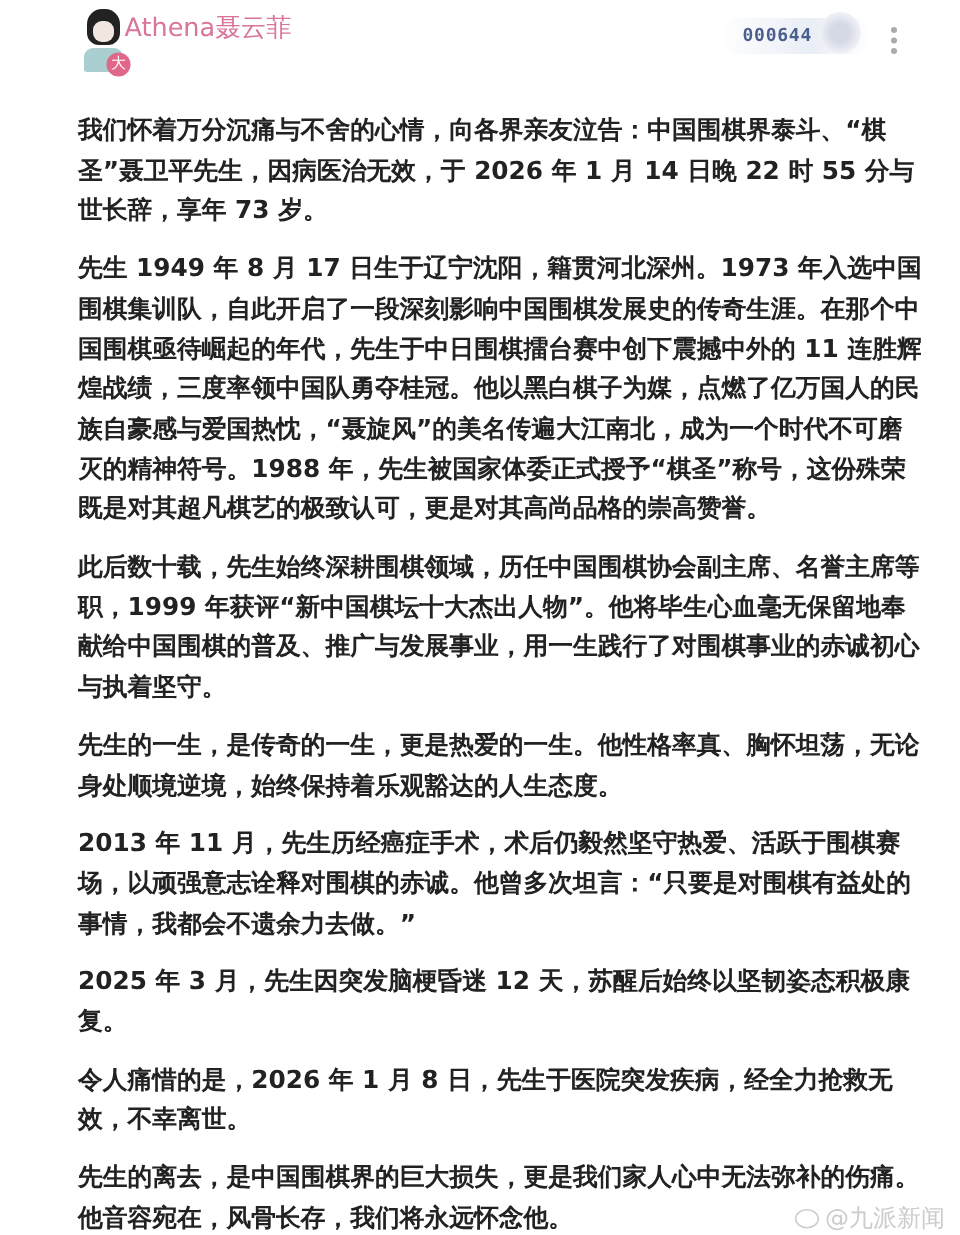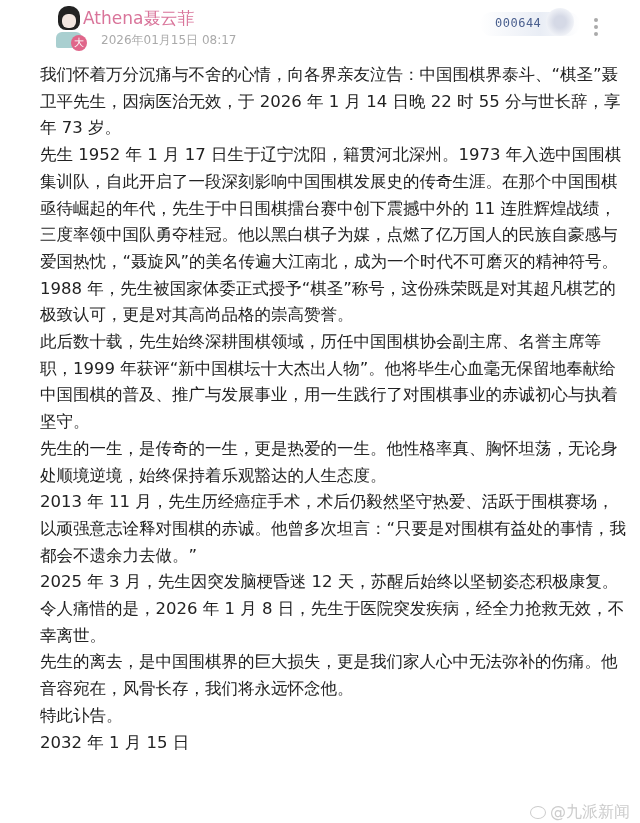--- a/index.html
+++ b/index.html
@@ -13,7 +13,7 @@
   .username{position:absolute;left:83px;top:7px;font-size:17px;color:#d9749a;}
   .time{position:absolute;left:101px;top:32px;font-size:12px;color:#aaa;}
   .fan-badge{position:absolute;left:480px;top:12px;width:100px;height:24px;border-radius:12px;background:linear-gradient(90deg,#fff 0%,#e9edf5 60%,#fff 100%);}
-  .fan-num{position:absolute;left:15px;top:4px;font-family:"DejaVu Sans Mono",monospace;font-size:12px;font-weight:normal;color:#4a5f8e;letter-spacing:0.5px;}
+  .fan-num{position:absolute;left:15px;top:4px;font-family:"DejaVu Sans Mono",monospace;font-size:12px;font-weight:bold;color:#4a5f8e;letter-spacing:0.5px;}
   .fan-img{position:absolute;left:66px;top:-4px;width:28px;height:28px;border-radius:50%;background:radial-gradient(circle,#d5d9e6 30%,#f0f2f7 70%);}
   .more{position:absolute;left:594px;top:18px;width:6px;height:20px;}
   .more span{display:block;width:4px;height:4px;border-radius:50%;background:#aaa;margin:0 0 3px 0;}

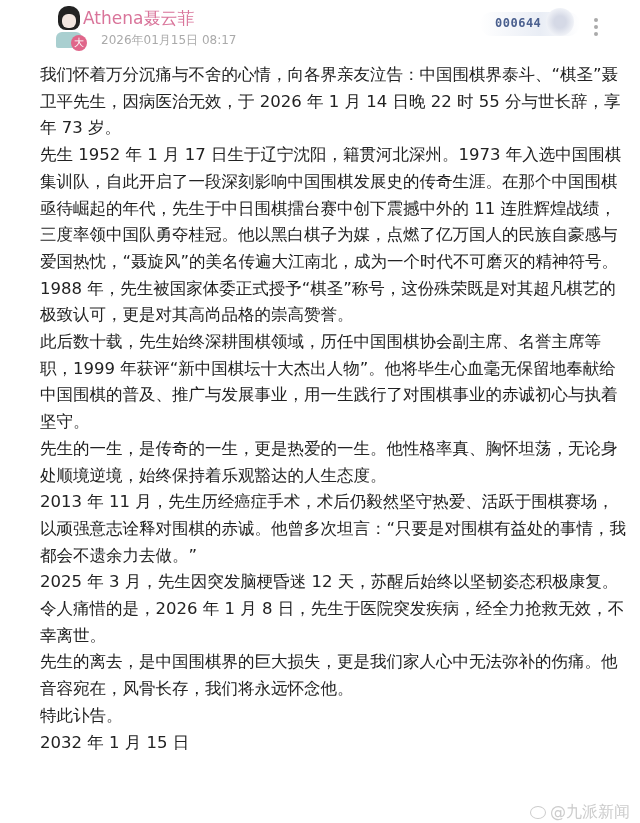--- a/index.html
+++ b/index.html
@@ -33,7 +33,6 @@
   </div>
   <div class="badge">大</div>
   <div class="username">Athena聂云菲</div>
-  <div class="time">2026年01月15日 08:17</div>
   <div class="fan-badge">
     <span class="fan-num">000644</span>
     <span class="fan-img"></span>

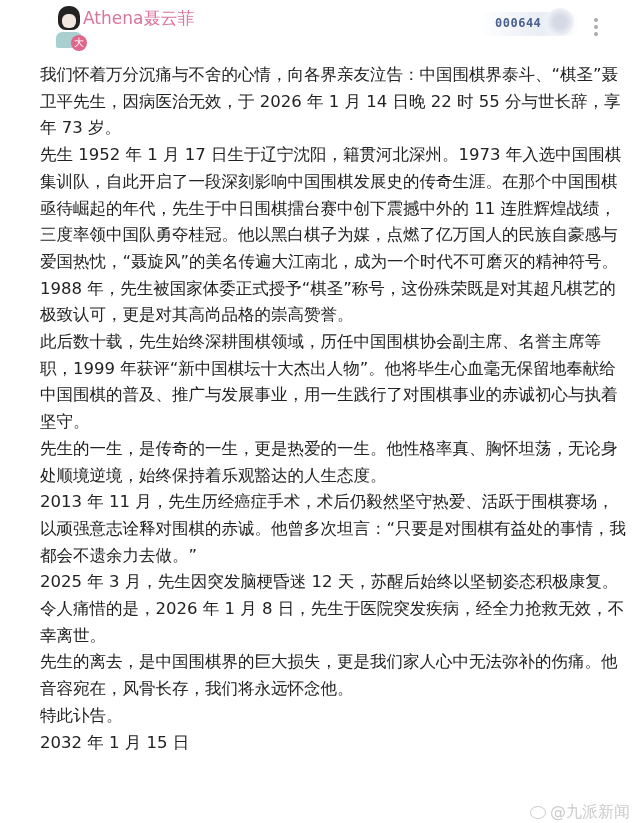--- a/index.html
+++ b/index.html
@@ -18,7 +18,7 @@
   .more{position:absolute;left:594px;top:18px;width:6px;height:20px;}
   .more span{display:block;width:4px;height:4px;border-radius:50%;background:#aaa;margin:0 0 3px 0;}
   .content{position:absolute;left:40px;top:62px;width:590px;font-size:16.5px;line-height:26.7px;color:#222;}
-  .content p{margin:0;}
+  .content p{margin:12px;font-weight:bold;}
   .watermark{position:absolute;left:530px;top:802px;font-size:16px;color:#ccc;}
   .wb-icon{display:inline-block;width:14px;height:11px;border:1.5px solid #ccc;border-radius:50%;vertical-align:middle;margin-right:4px;}
 </style>

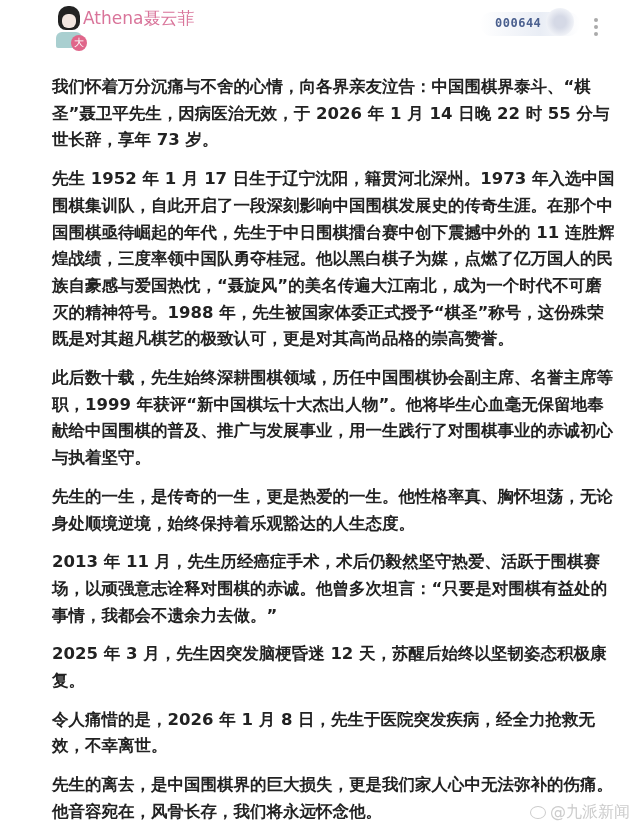--- a/index.html
+++ b/index.html
@@ -46,7 +46,7 @@
 
 <div class="content">
   <p>我们怀着万分沉痛与不舍的心情，向各界亲友泣告：中国围棋界泰斗、“棋圣”聂卫平先生，因病医治无效，于 2026 年 1 月 14 日晚 22 时 55 分与世长辞，享年 73 岁。</p>
-  <p>先生 1952 年 1 月 17 日生于辽宁沈阳，籍贯河北深州。1973 年入选中国围棋集训队，自此开启了一段深刻影响中国围棋发展史的传奇生涯。在那个中国围棋亟待崛起的年代，先生于中日围棋擂台赛中创下震撼中外的 11 连胜辉煌战绩，三度率领中国队勇夺桂冠。他以黑白棋子为媒，点燃了亿万国人的民族自豪感与爱国热忱，“聂旋风”的美名传遍大江南北，成为一个时代不可磨灭的精神符号。1988 年，先生被国家体委正式授予“棋圣”称号，这份殊荣既是对其超凡棋艺的极致认可，更是对其高尚品格的崇高赞誉。</p>
+  <p>先生 1949 年 8 月 17 日生于辽宁沈阳，籍贯河北深州。1973 年入选中国围棋集训队，自此开启了一段深刻影响中国围棋发展史的传奇生涯。在那个中国围棋亟待崛起的年代，先生于中日围棋擂台赛中创下震撼中外的 11 连胜辉煌战绩，三度率领中国队勇夺桂冠。他以黑白棋子为媒，点燃了亿万国人的民族自豪感与爱国热忱，“聂旋风”的美名传遍大江南北，成为一个时代不可磨灭的精神符号。1988 年，先生被国家体委正式授予“棋圣”称号，这份殊荣既是对其超凡棋艺的极致认可，更是对其高尚品格的崇高赞誉。</p>
   <p>此后数十载，先生始终深耕围棋领域，历任中国围棋协会副主席、名誉主席等职，1999 年获评“新中国棋坛十大杰出人物”。他将毕生心血毫无保留地奉献给中国围棋的普及、推广与发展事业，用一生践行了对围棋事业的赤诚初心与执着坚守。</p>
   <p>先生的一生，是传奇的一生，更是热爱的一生。他性格率真、胸怀坦荡，无论身处顺境逆境，始终保持着乐观豁达的人生态度。</p>
   <p>2013 年 11 月，先生历经癌症手术，术后仍毅然坚守热爱、活跃于围棋赛场，以顽强意志诠释对围棋的赤诚。他曾多次坦言：“只要是对围棋有益处的事情，我都会不遗余力去做。”</p>

